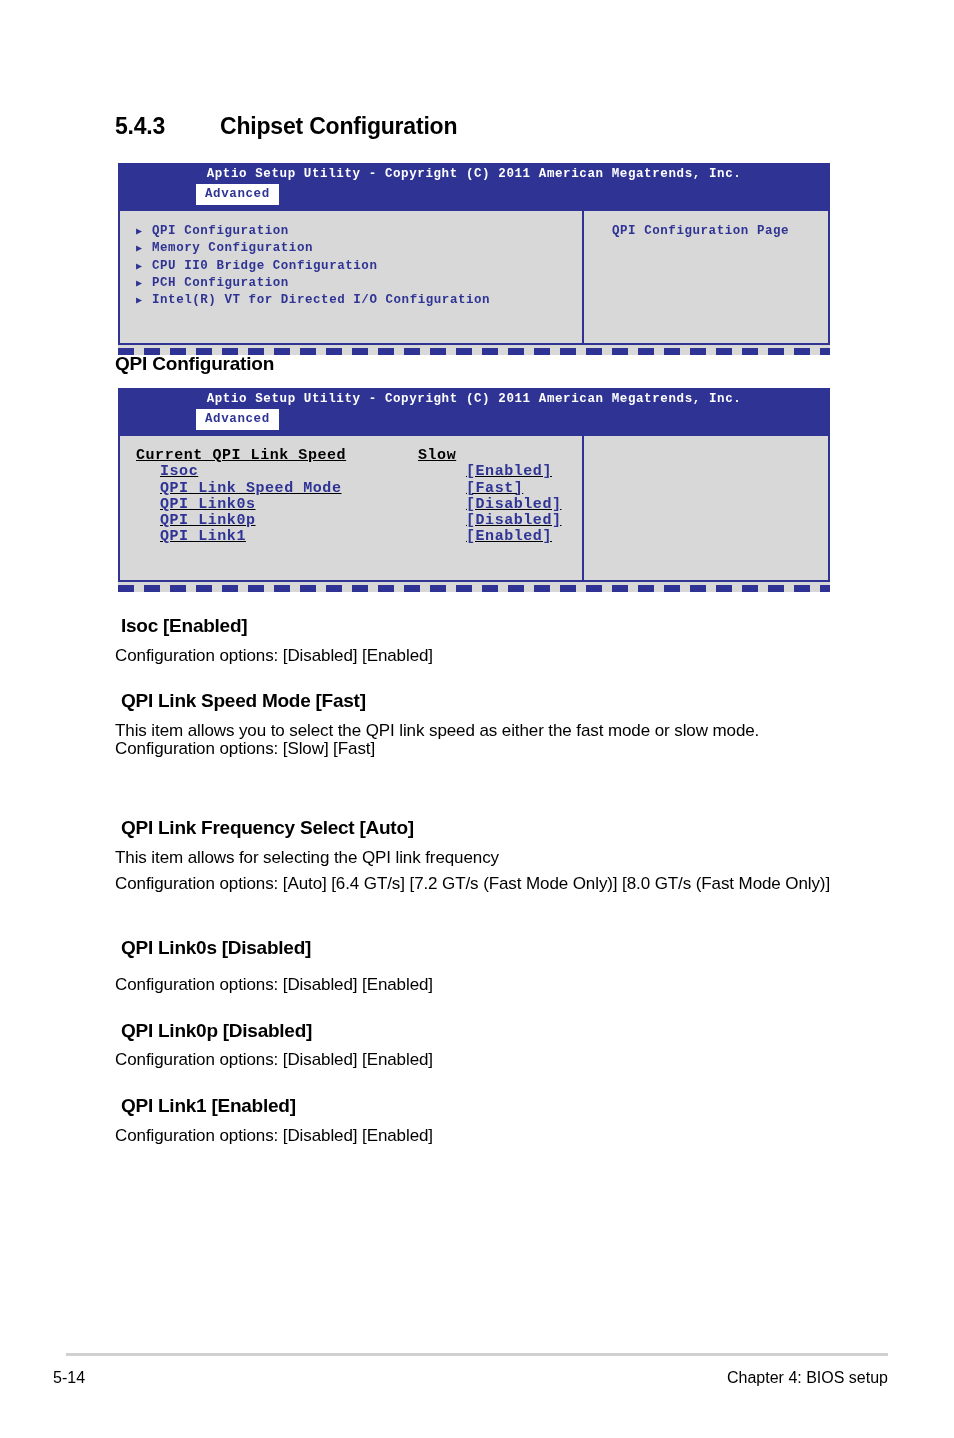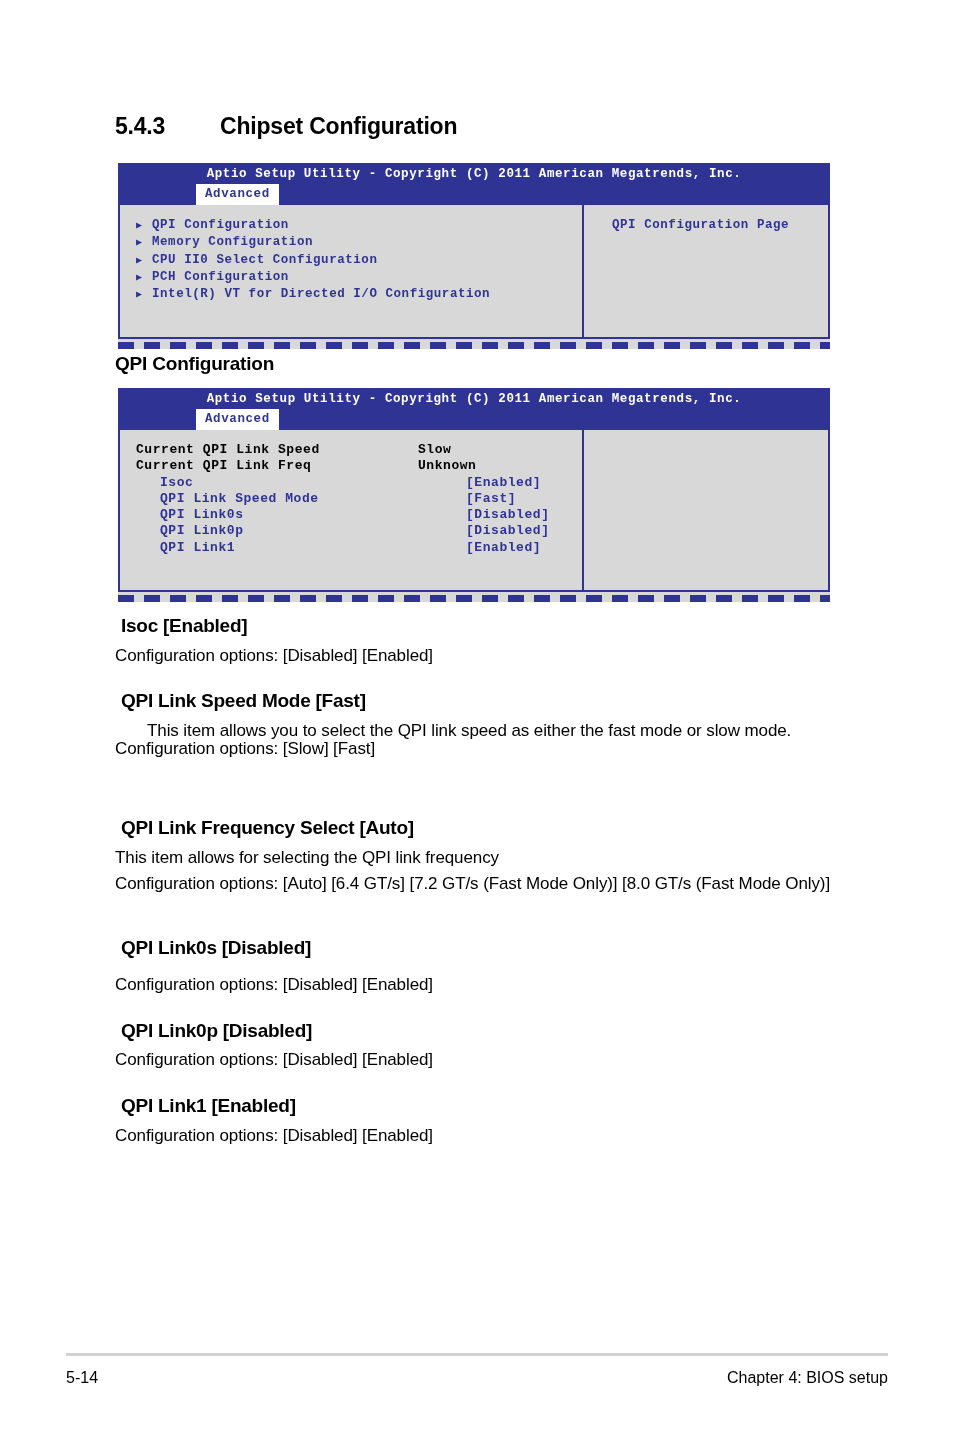--- a/index.html
+++ b/index.html
@@ -57,7 +57,7 @@
 
   .bios-titlebar {
     background: #2f3494;
-    height: 42px;
+    height: 48px;
     position: relative;
   }
   .bios-title-text {

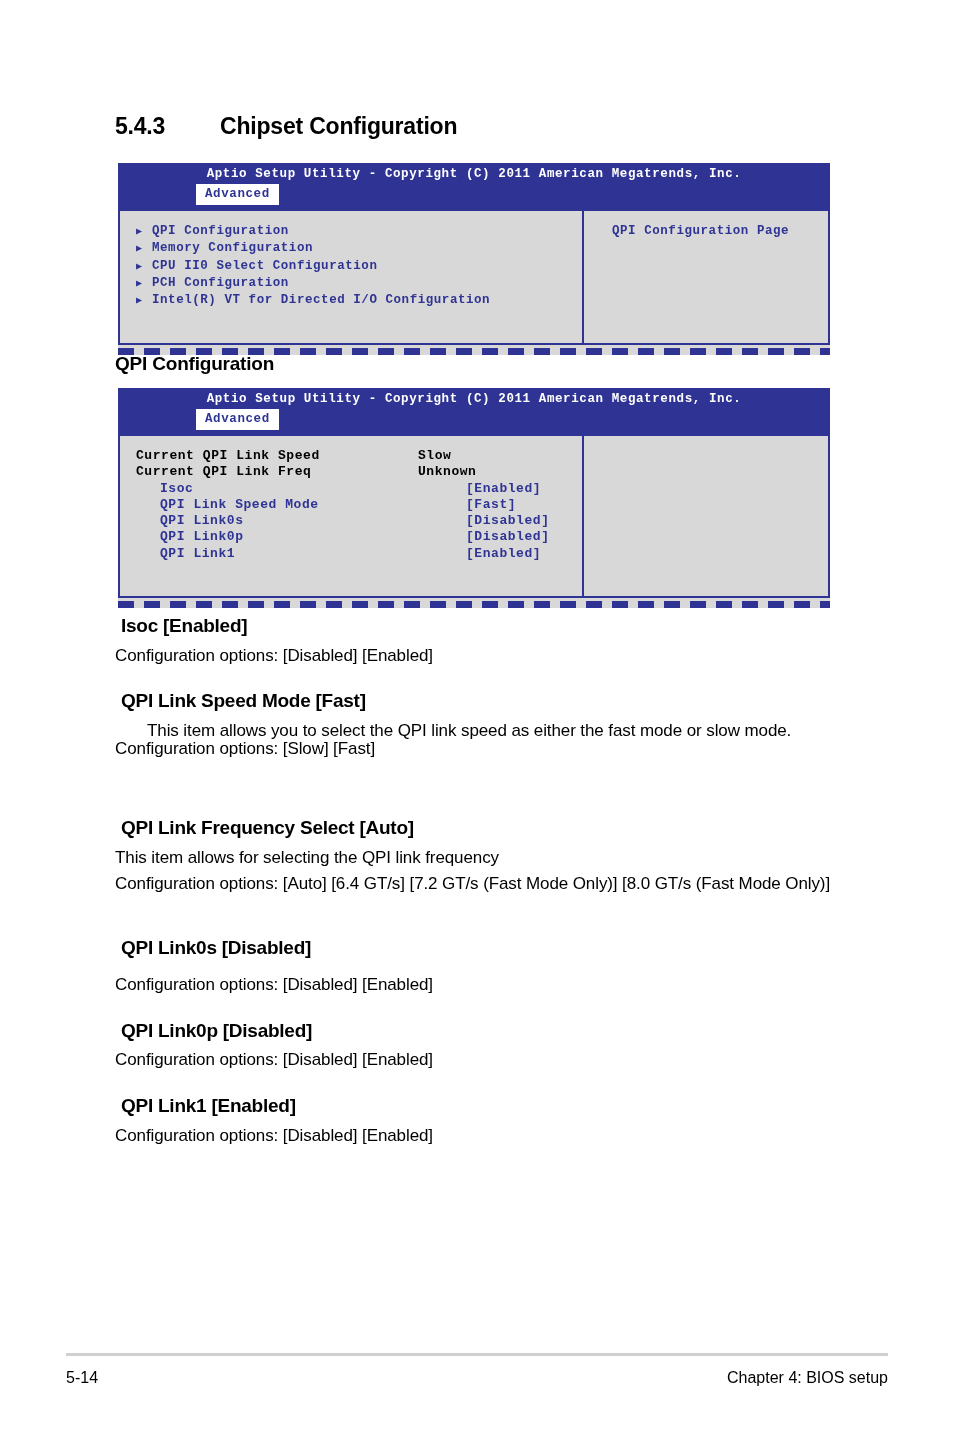--- a/index.html
+++ b/index.html
@@ -225,7 +225,7 @@
         </div>
         <div class="menu-item">
           <span class="menu-arrow">▶</span>
-          <span>CPU II0 Select Configuration</span>
+          <span>CPU II0 Bridge Configuration</span>
         </div>
         <div class="menu-item">
           <span class="menu-arrow">▶</span>

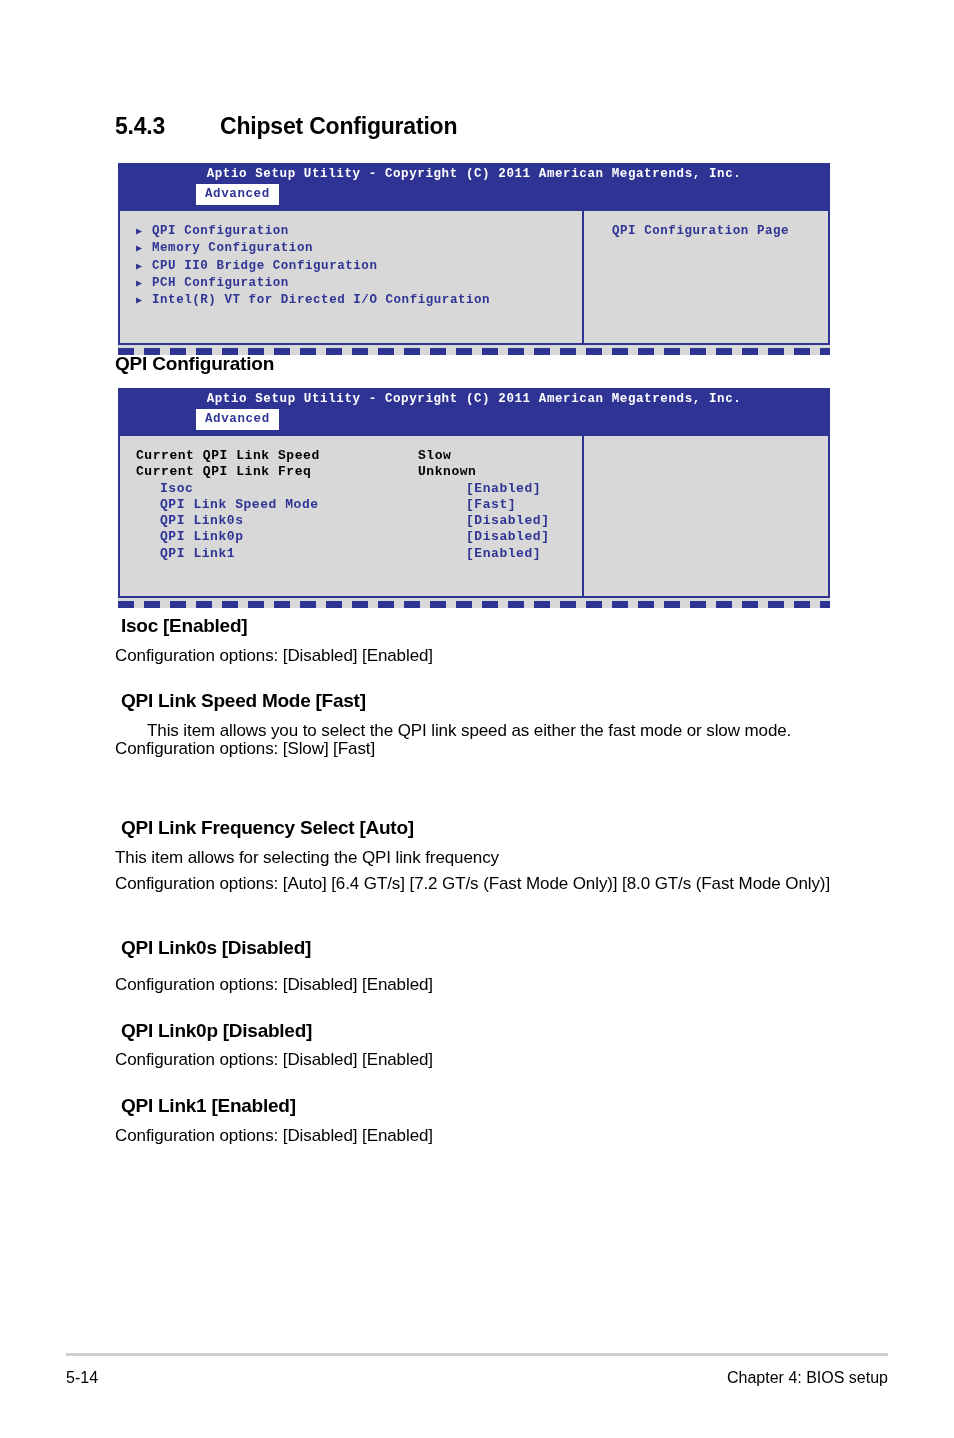--- a/index.html
+++ b/index.html
@@ -143,11 +143,12 @@
   
   .opt-row {
     display: flex;
-    font-size: 13px;
+    font-size: 15px;
     font-weight: bold;
     letter-spacing: 0.55px;
     line-height: 16.3px;
     white-space: nowrap;
+    text-decoration: underline;
   }
   .opt-label { width: 282px; flex: 0 0 282px; }
   .opt-value { }

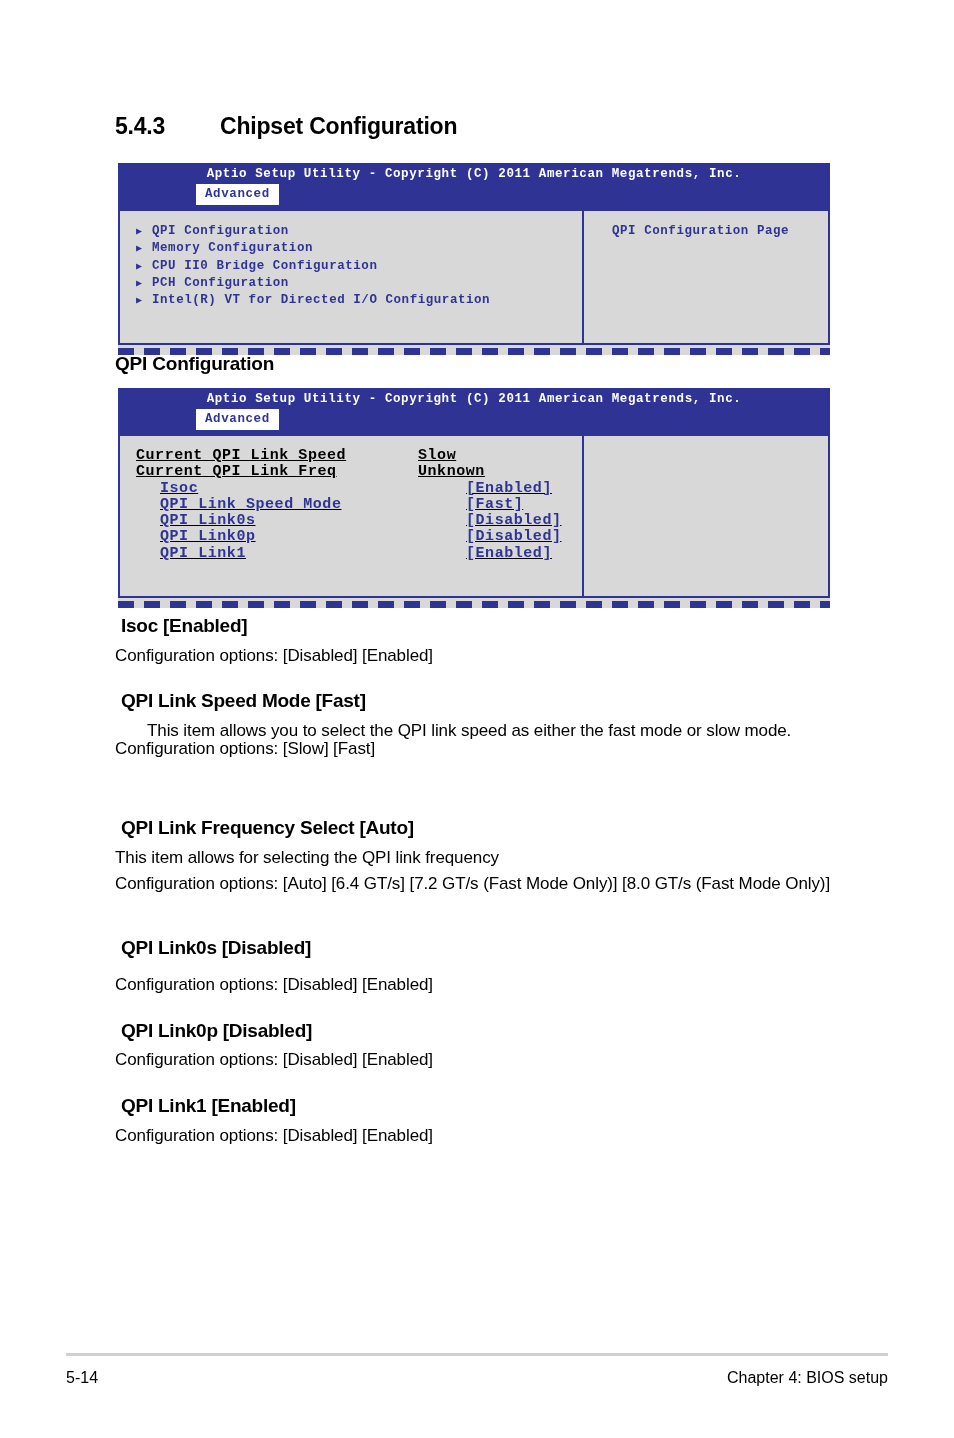--- a/index.html
+++ b/index.html
@@ -258,10 +258,6 @@
           <span class="opt-label">Current QPI Link Speed</span>
           <span class="opt-value">Slow</span>
         </div>
-        <div class="opt-row ro">
-          <span class="opt-label">Current QPI Link Freq</span>
-          <span class="opt-value">Unknown</span>
-        </div>
         <div class="opt-row rw">
           <span class="opt-label">Isoc</span>
           <span class="opt-value">[Enabled]</span>

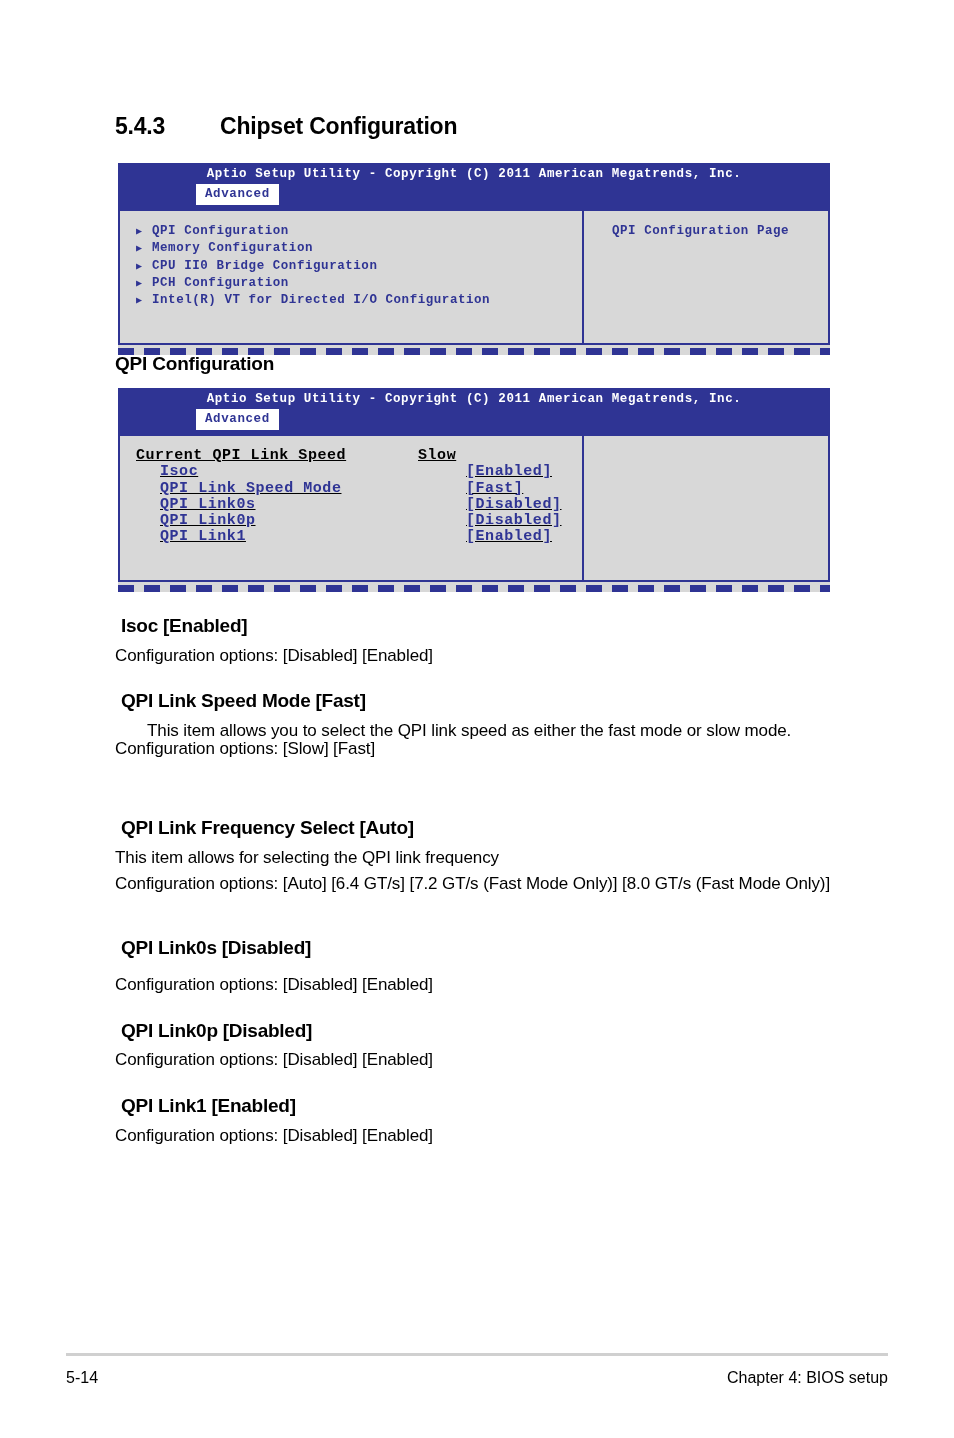--- a/index.html
+++ b/index.html
@@ -288,7 +288,7 @@
   <div class="para" style="top:643px;">Configuration options: [Disabled] [Enabled]</div>
 
   <div class="item-title" style="top:690px;">QPI Link Speed Mode [Fast]</div>
-  <div class="para" style="top:718px;margin-left:32px;">This item allows you to select the QPI link speed as either the fast mode or slow mode.</div>
+  <div class="para" style="top:718px;">This item allows you to select the QPI link speed as either the fast mode or slow mode.</div>
   <div class="para" style="top:736px;">Configuration options: [Slow] [Fast]</div>
 
   <div class="item-title" style="top:817px;">QPI Link Frequency Select [Auto]</div>

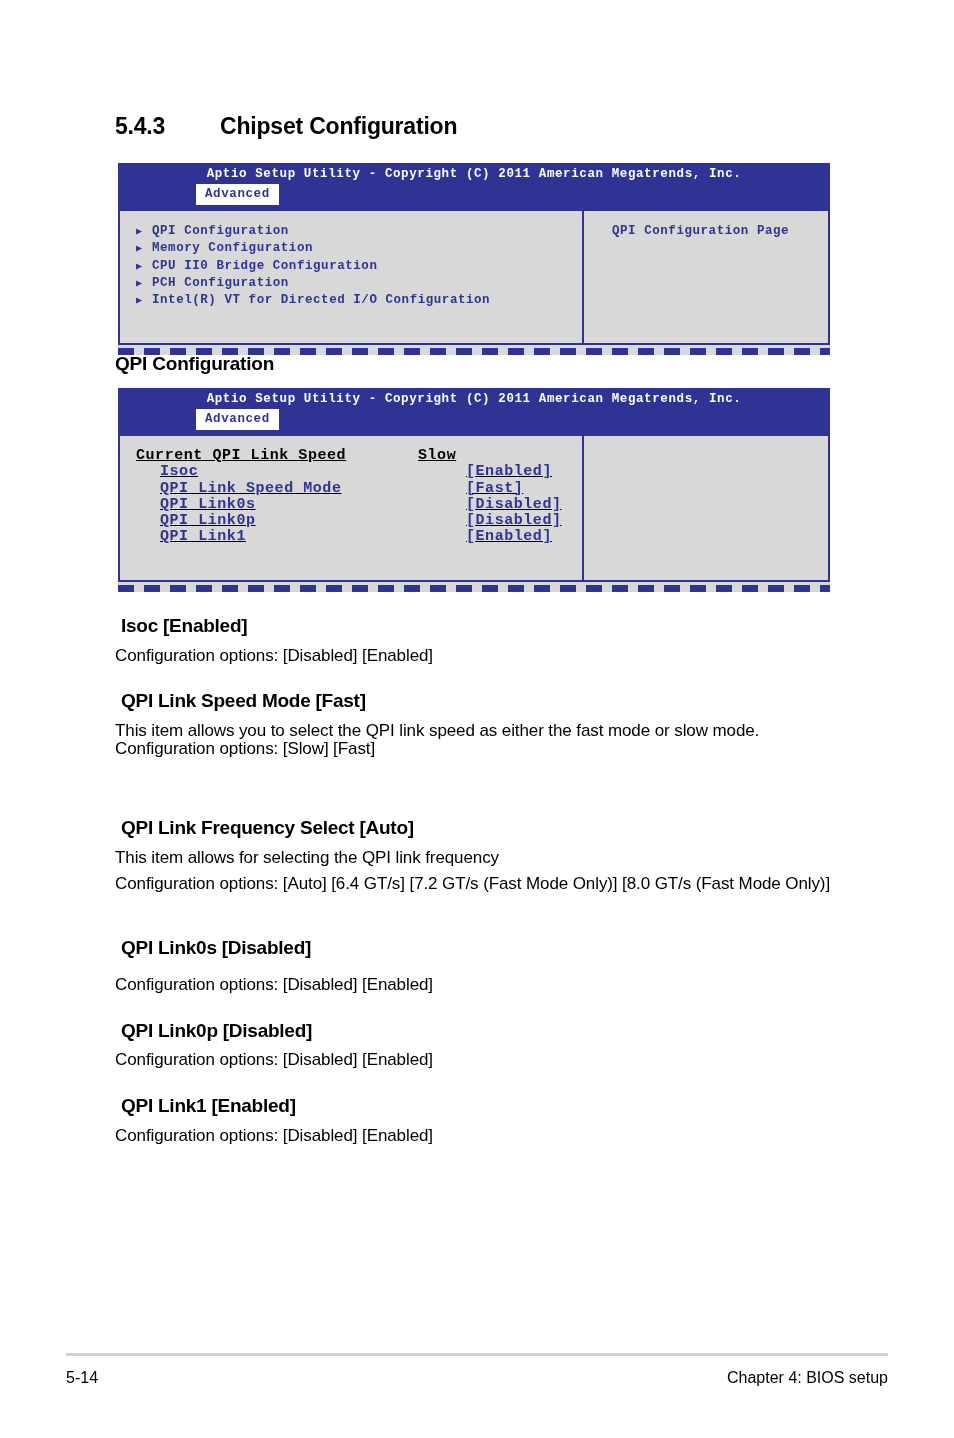--- a/index.html
+++ b/index.html
@@ -189,7 +189,7 @@
   }
   .footer-left {
     position: absolute;
-    left: 66px;
+    left: 53px;
     top: 1369px;
     font-size: 16px;
   }

